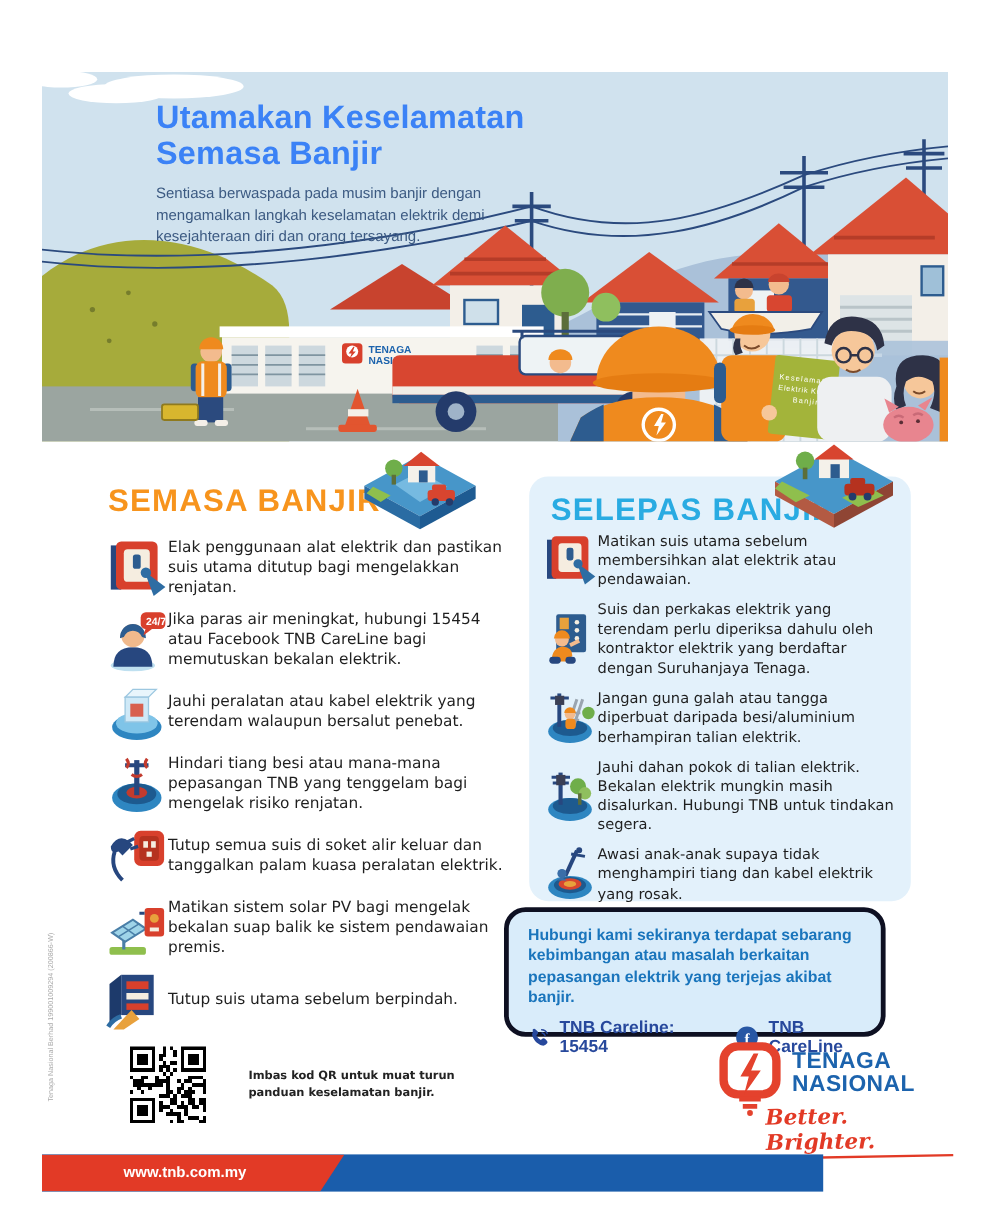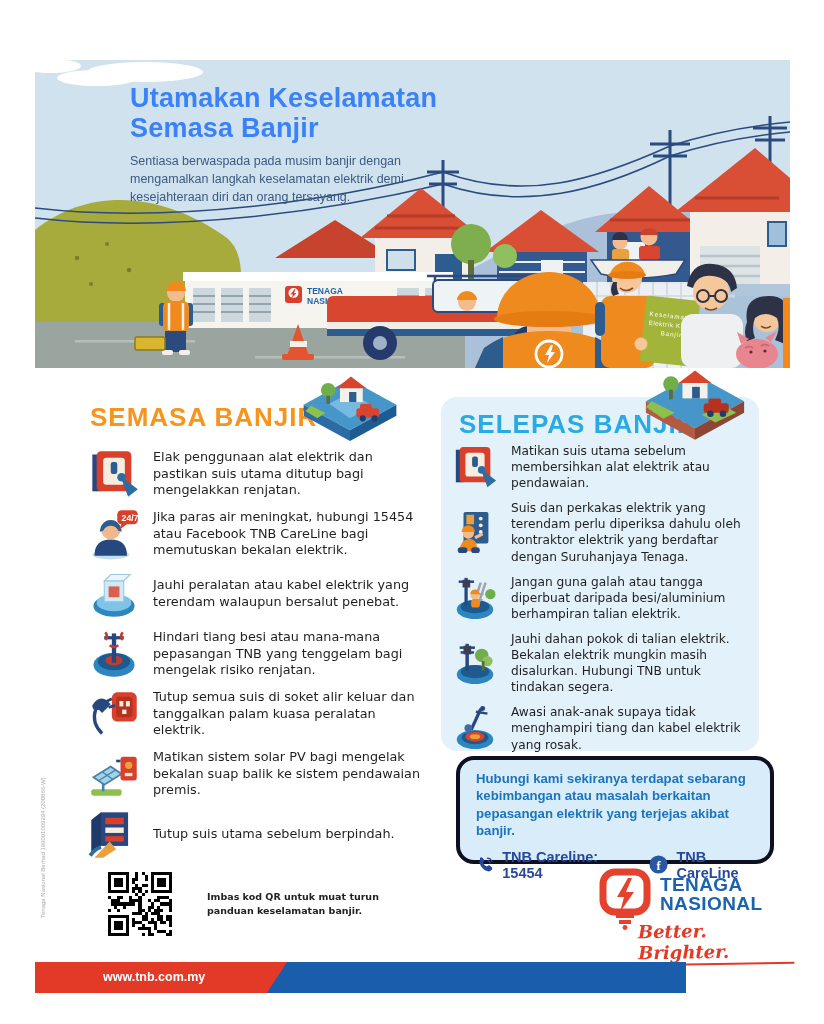--- a/index.html
+++ b/index.html
@@ -25,7 +25,7 @@
   .items{position:absolute;display:flex;flex-direction:column;}
   .items-left{left:88px;top:448px;width:340px;}
   .items-left .item{margin-bottom:8px;}
-  .item{display:flex;align-items:center;gap:13px;}
+  .item{display:flex;align-items:center;}
   .item .ic{flex:0 0 auto;}
   .item .txt{font-family:"DejaVu Sans","Liberation Sans",sans-serif;font-size:12.8px;
              color:#1f1f1f;line-height:1.32;}

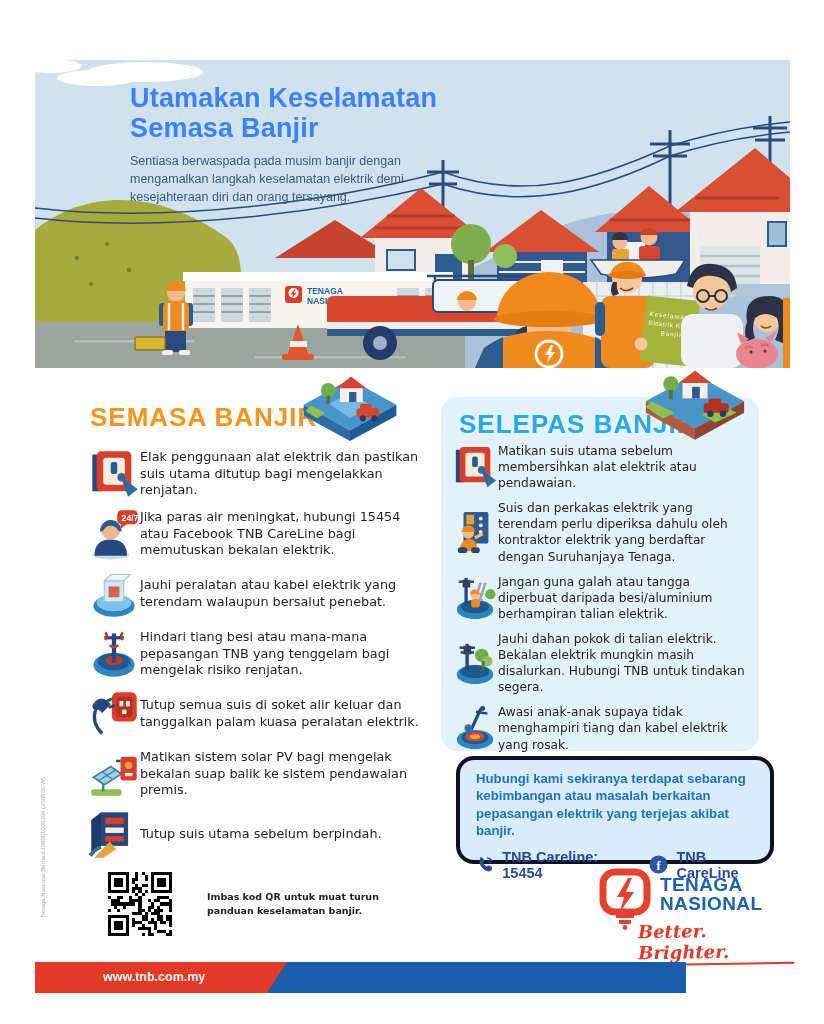--- a/index.html
+++ b/index.html
@@ -37,7 +37,7 @@
   .items-right .item{margin-bottom:9px;}
   .items-right .txt{font-size:12.2px;}
   
-  .contact{position:absolute;left:456px;top:756px;width:318px;height:108px;
+  .contact{position:absolute;left:420px;top:756px;width:318px;height:108px;
            box-sizing:border-box;background:#d9ecfa;border:4px solid #0e1022;
            border-radius:18px;padding:10px 14px 8px 16px;}
   .contact-msg{font-size:13.2px;font-weight:bold;color:#1a75bc;line-height:1.32;margin:0;}

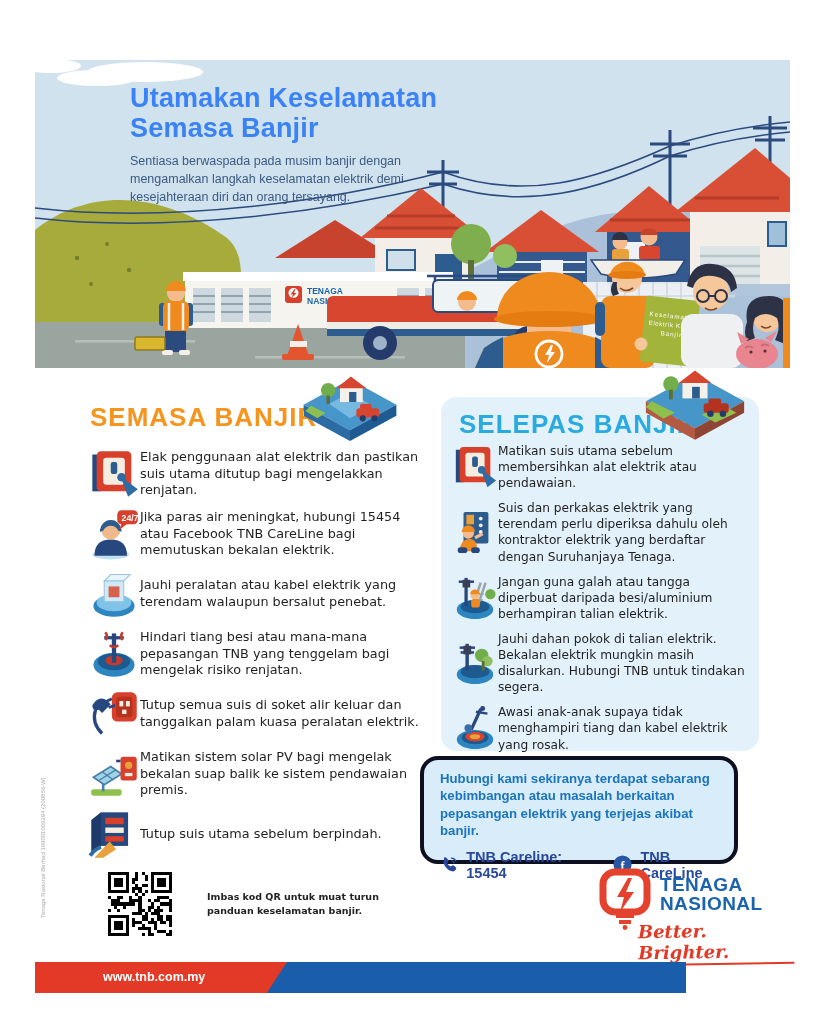--- a/index.html
+++ b/index.html
@@ -41,7 +41,7 @@
            box-sizing:border-box;background:#d9ecfa;border:4px solid #0e1022;
            border-radius:18px;padding:10px 14px 8px 16px;}
   .contact-msg{font-size:13.2px;font-weight:bold;color:#1a75bc;line-height:1.32;margin:0;}
-  .contact-row{display:flex;align-items:center;gap:8px;margin-top:9px;justify-content:flex-end;}
+  .contact-row{display:flex;align-items:center;gap:8px;margin-top:9px;}
   .contact-label{font-size:14.5px;font-weight:bold;color:#27489c;}
   .contact-gap{width:18px;}
   

